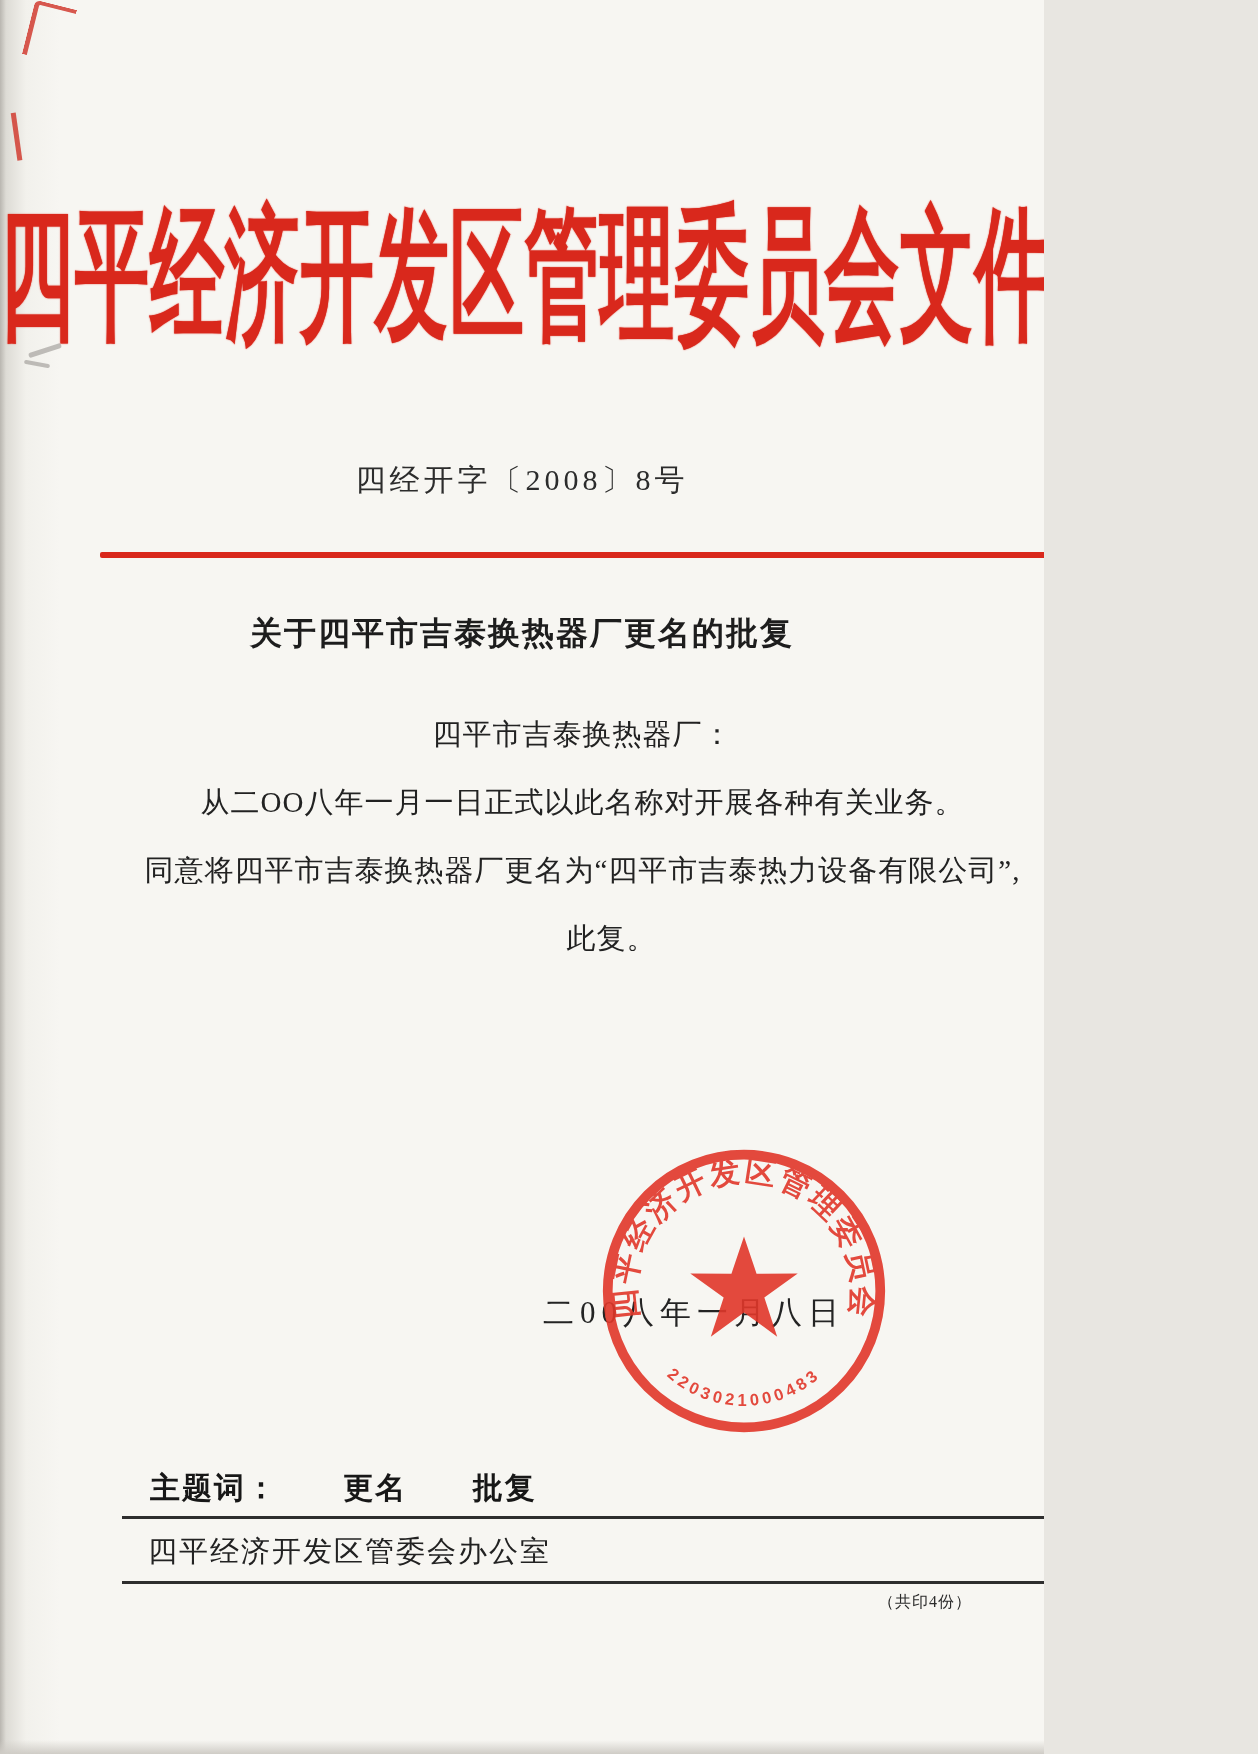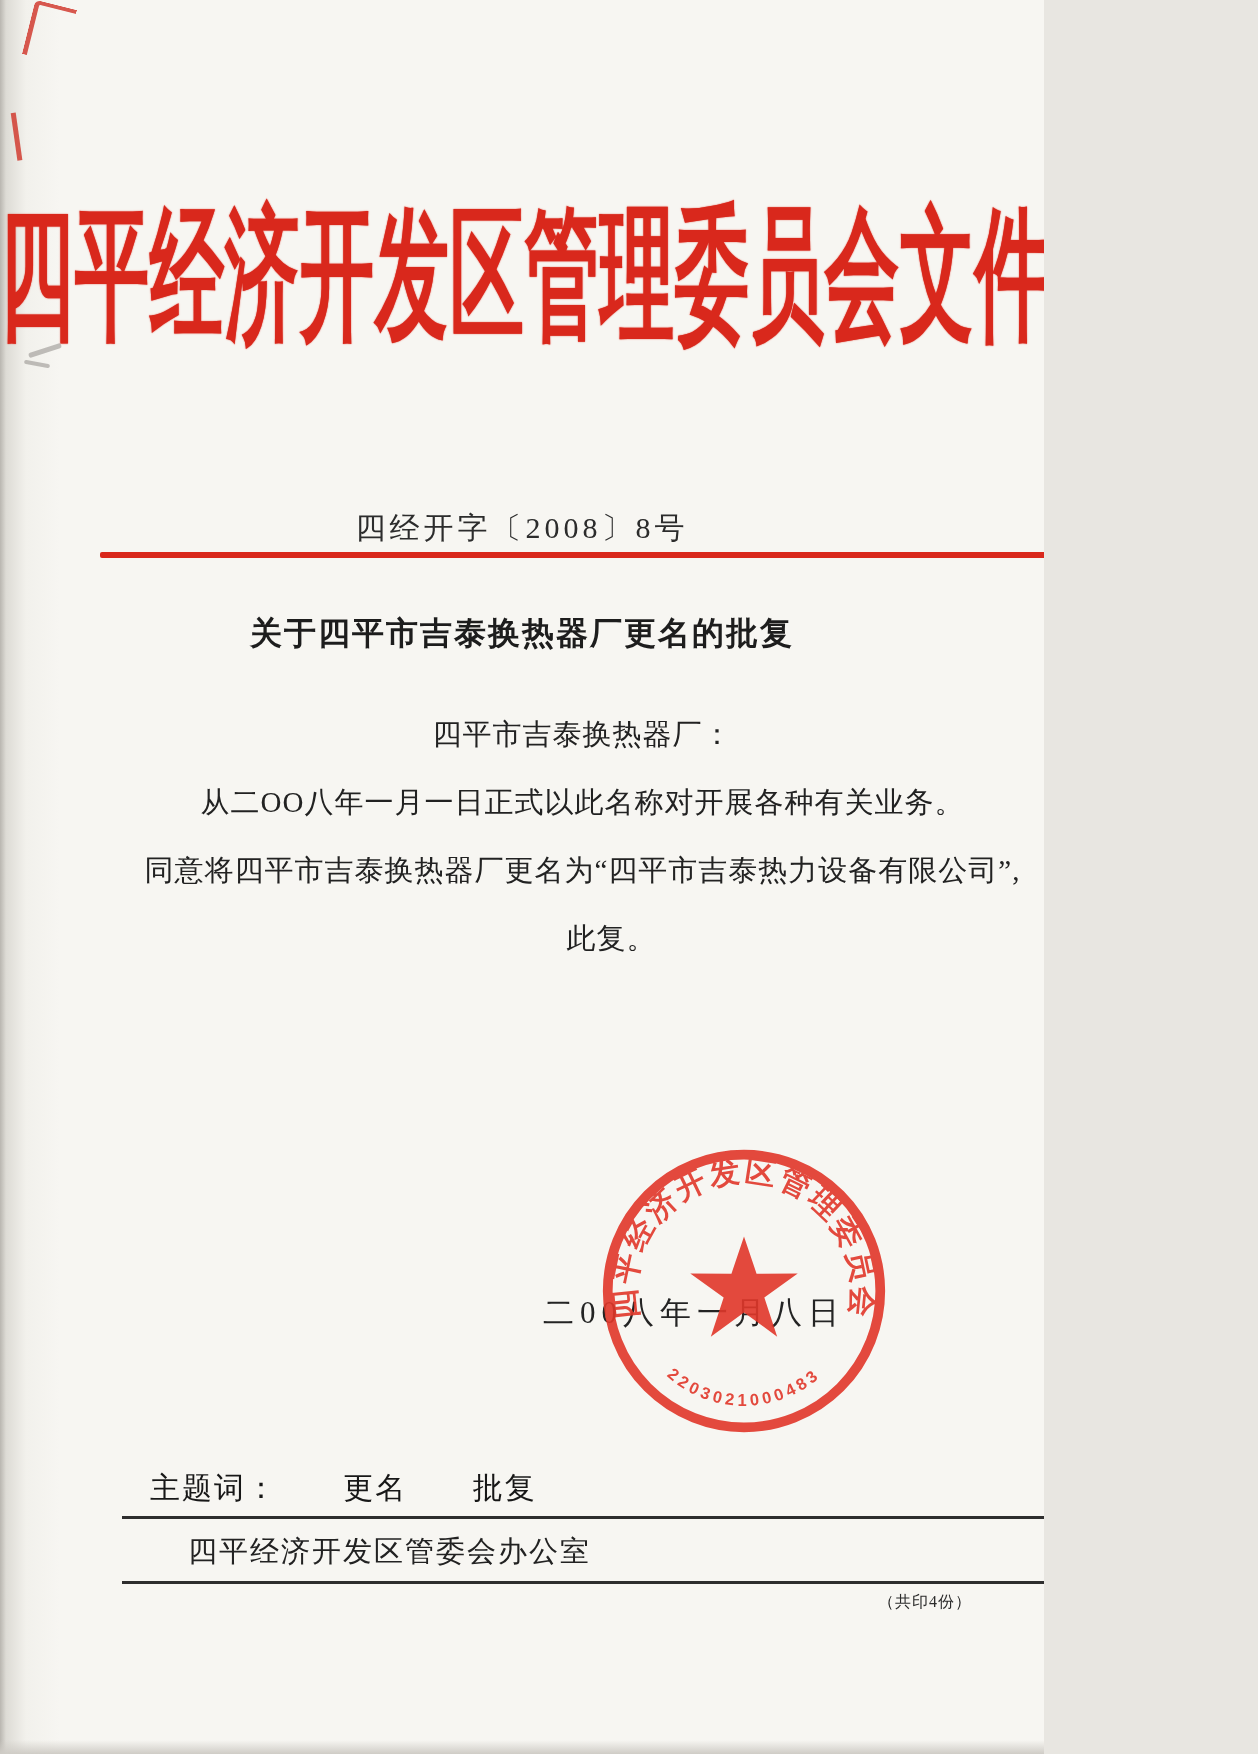--- a/index.html
+++ b/index.html
@@ -27,7 +27,7 @@
   }
   .doc-number{
     position:absolute;top:460px;left:0;width:100%;text-align:center;
-    font-size:30px;color:#2c2c2c;letter-spacing:4px;margin-top:48px;
+    font-size:30px;color:#2c2c2c;letter-spacing:4px;
   }
   .red-rule{
     position:absolute;top:552px;left:100px;width:1062px;height:6px;

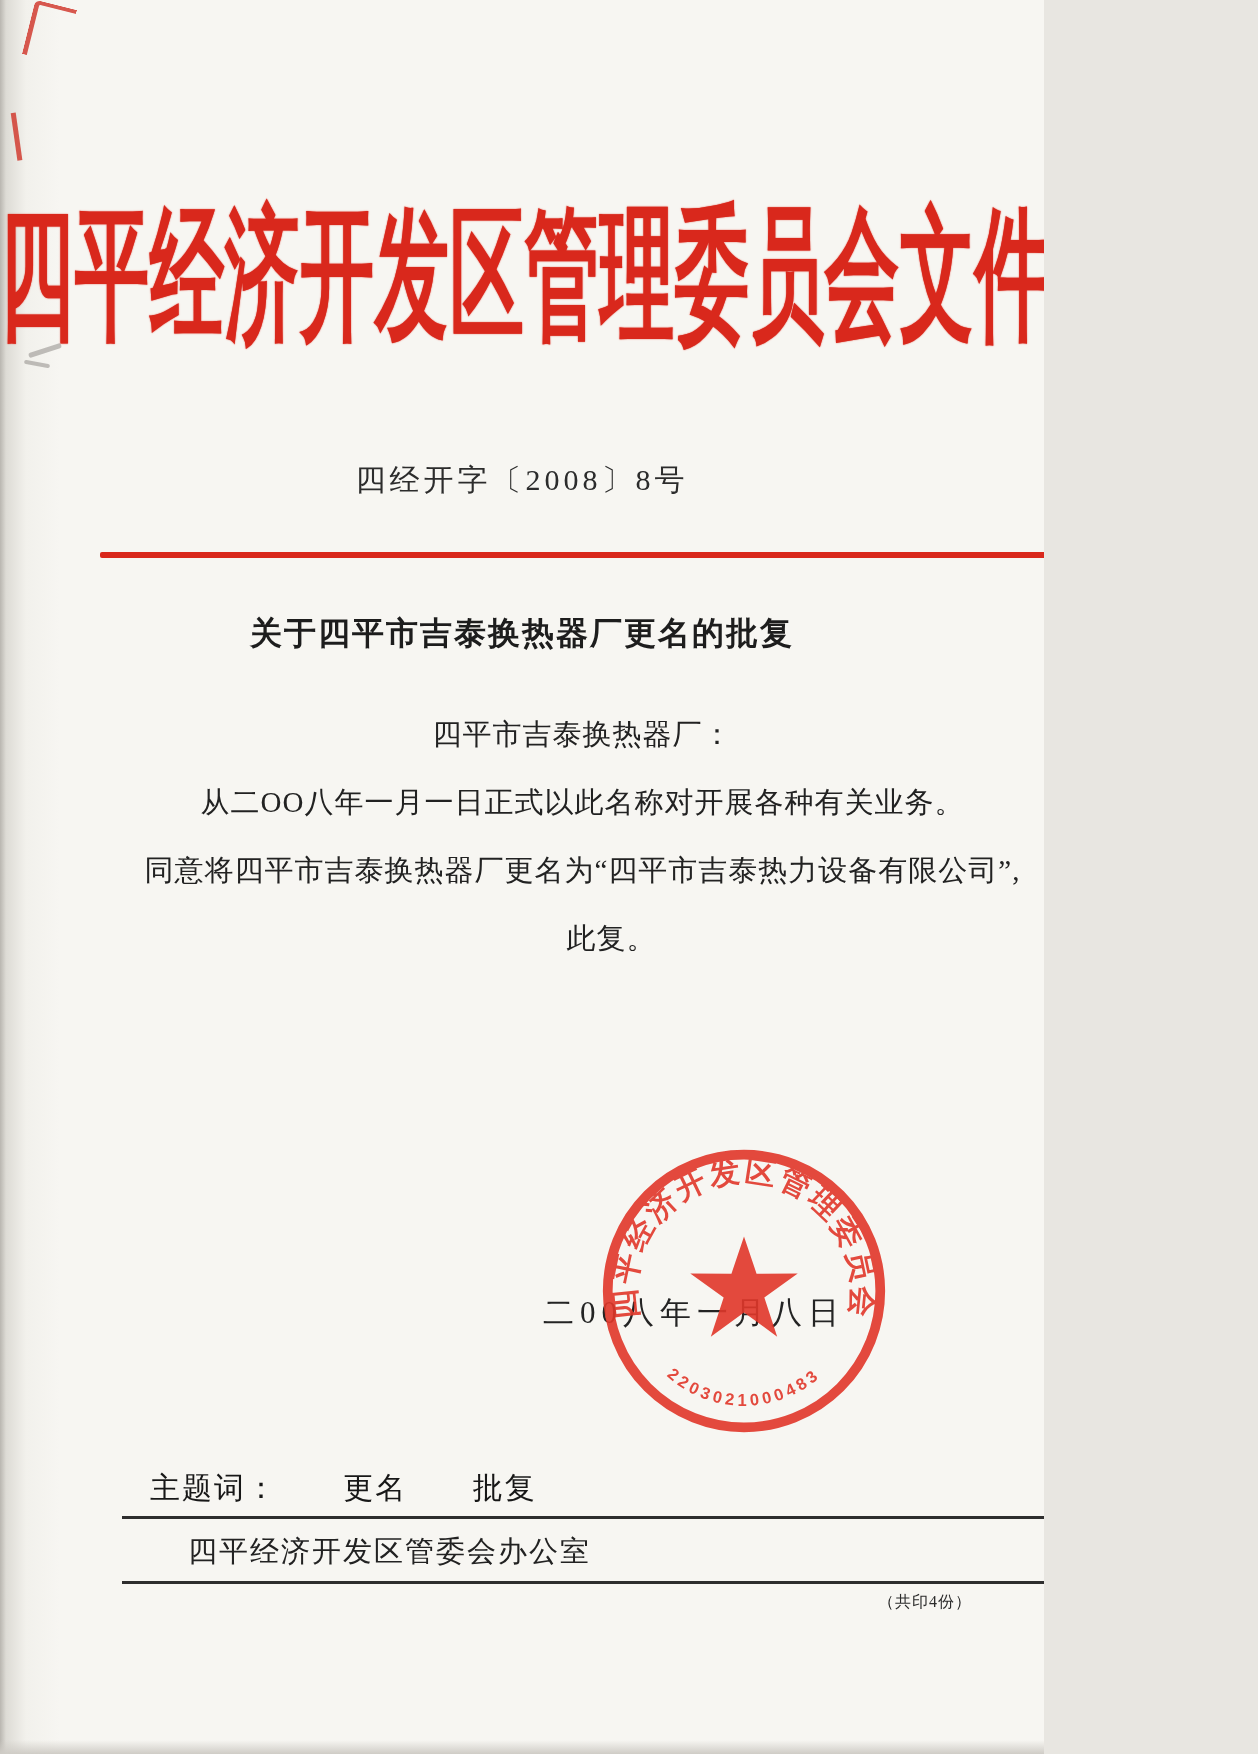--- a/index.html
+++ b/index.html
@@ -55,7 +55,7 @@
   .keywords-row{
     position:absolute;top:1468px;left:150px;
     font-family:"Liberation Sans","DejaVu Sans",sans-serif;
-    font-weight:normal;font-size:30px;color:#171717;letter-spacing:2px;
+    font-weight:bold;font-size:30px;color:#171717;letter-spacing:2px;
   }
   .keywords-row .kw{margin-left:55px;}
   .footer-rule{position:absolute;left:122px;width:1015px;height:3px;background:#2e2e2e;}

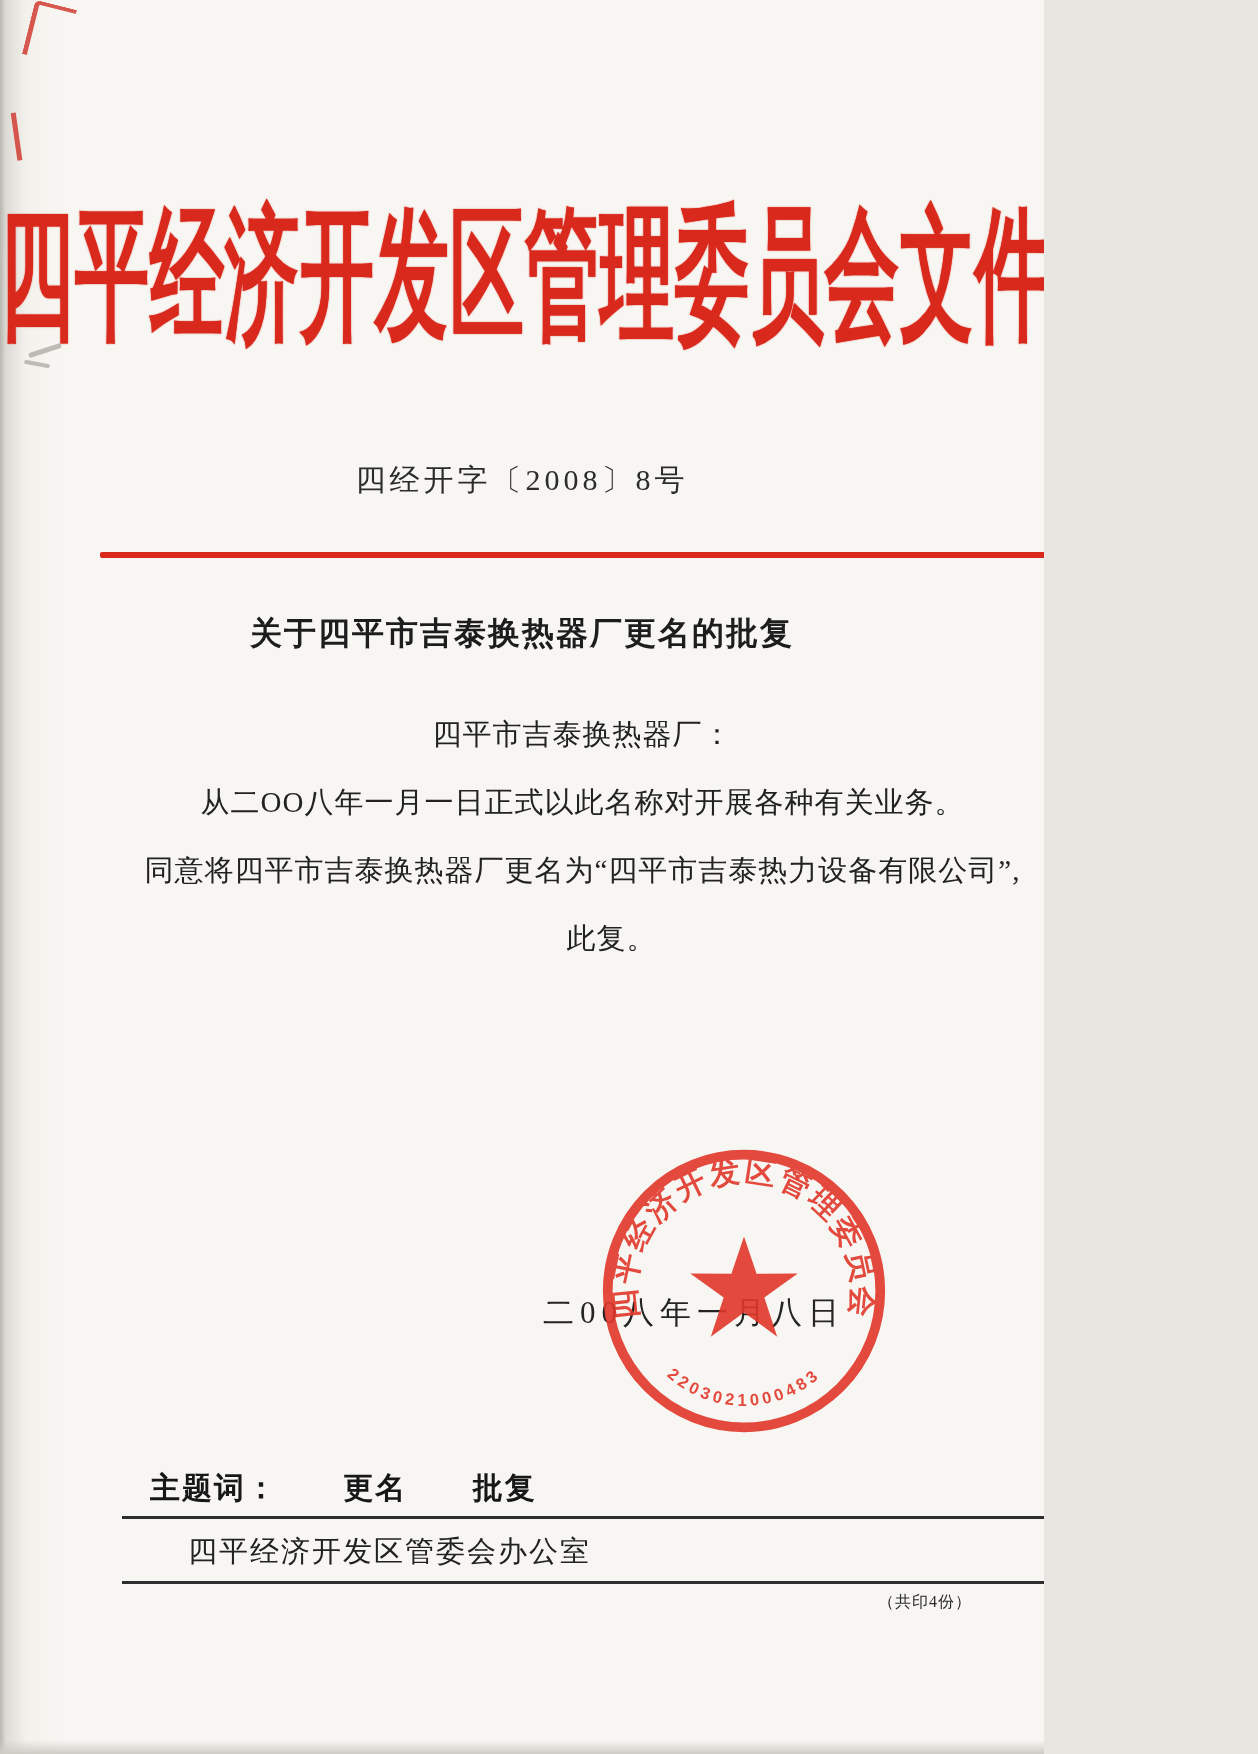--- a/index.html
+++ b/index.html
@@ -63,7 +63,7 @@
   .rule-bottom{top:1581px;}
   .footer-office{
     position:absolute;top:1532px;left:148px;
-    font-size:29px;color:#222;letter-spacing:2px;margin-left:40px;
+    font-size:29px;color:#222;letter-spacing:2px;
   }
   .footer-printdate{
     position:absolute;top:1532px;left:810px;width:240px;

